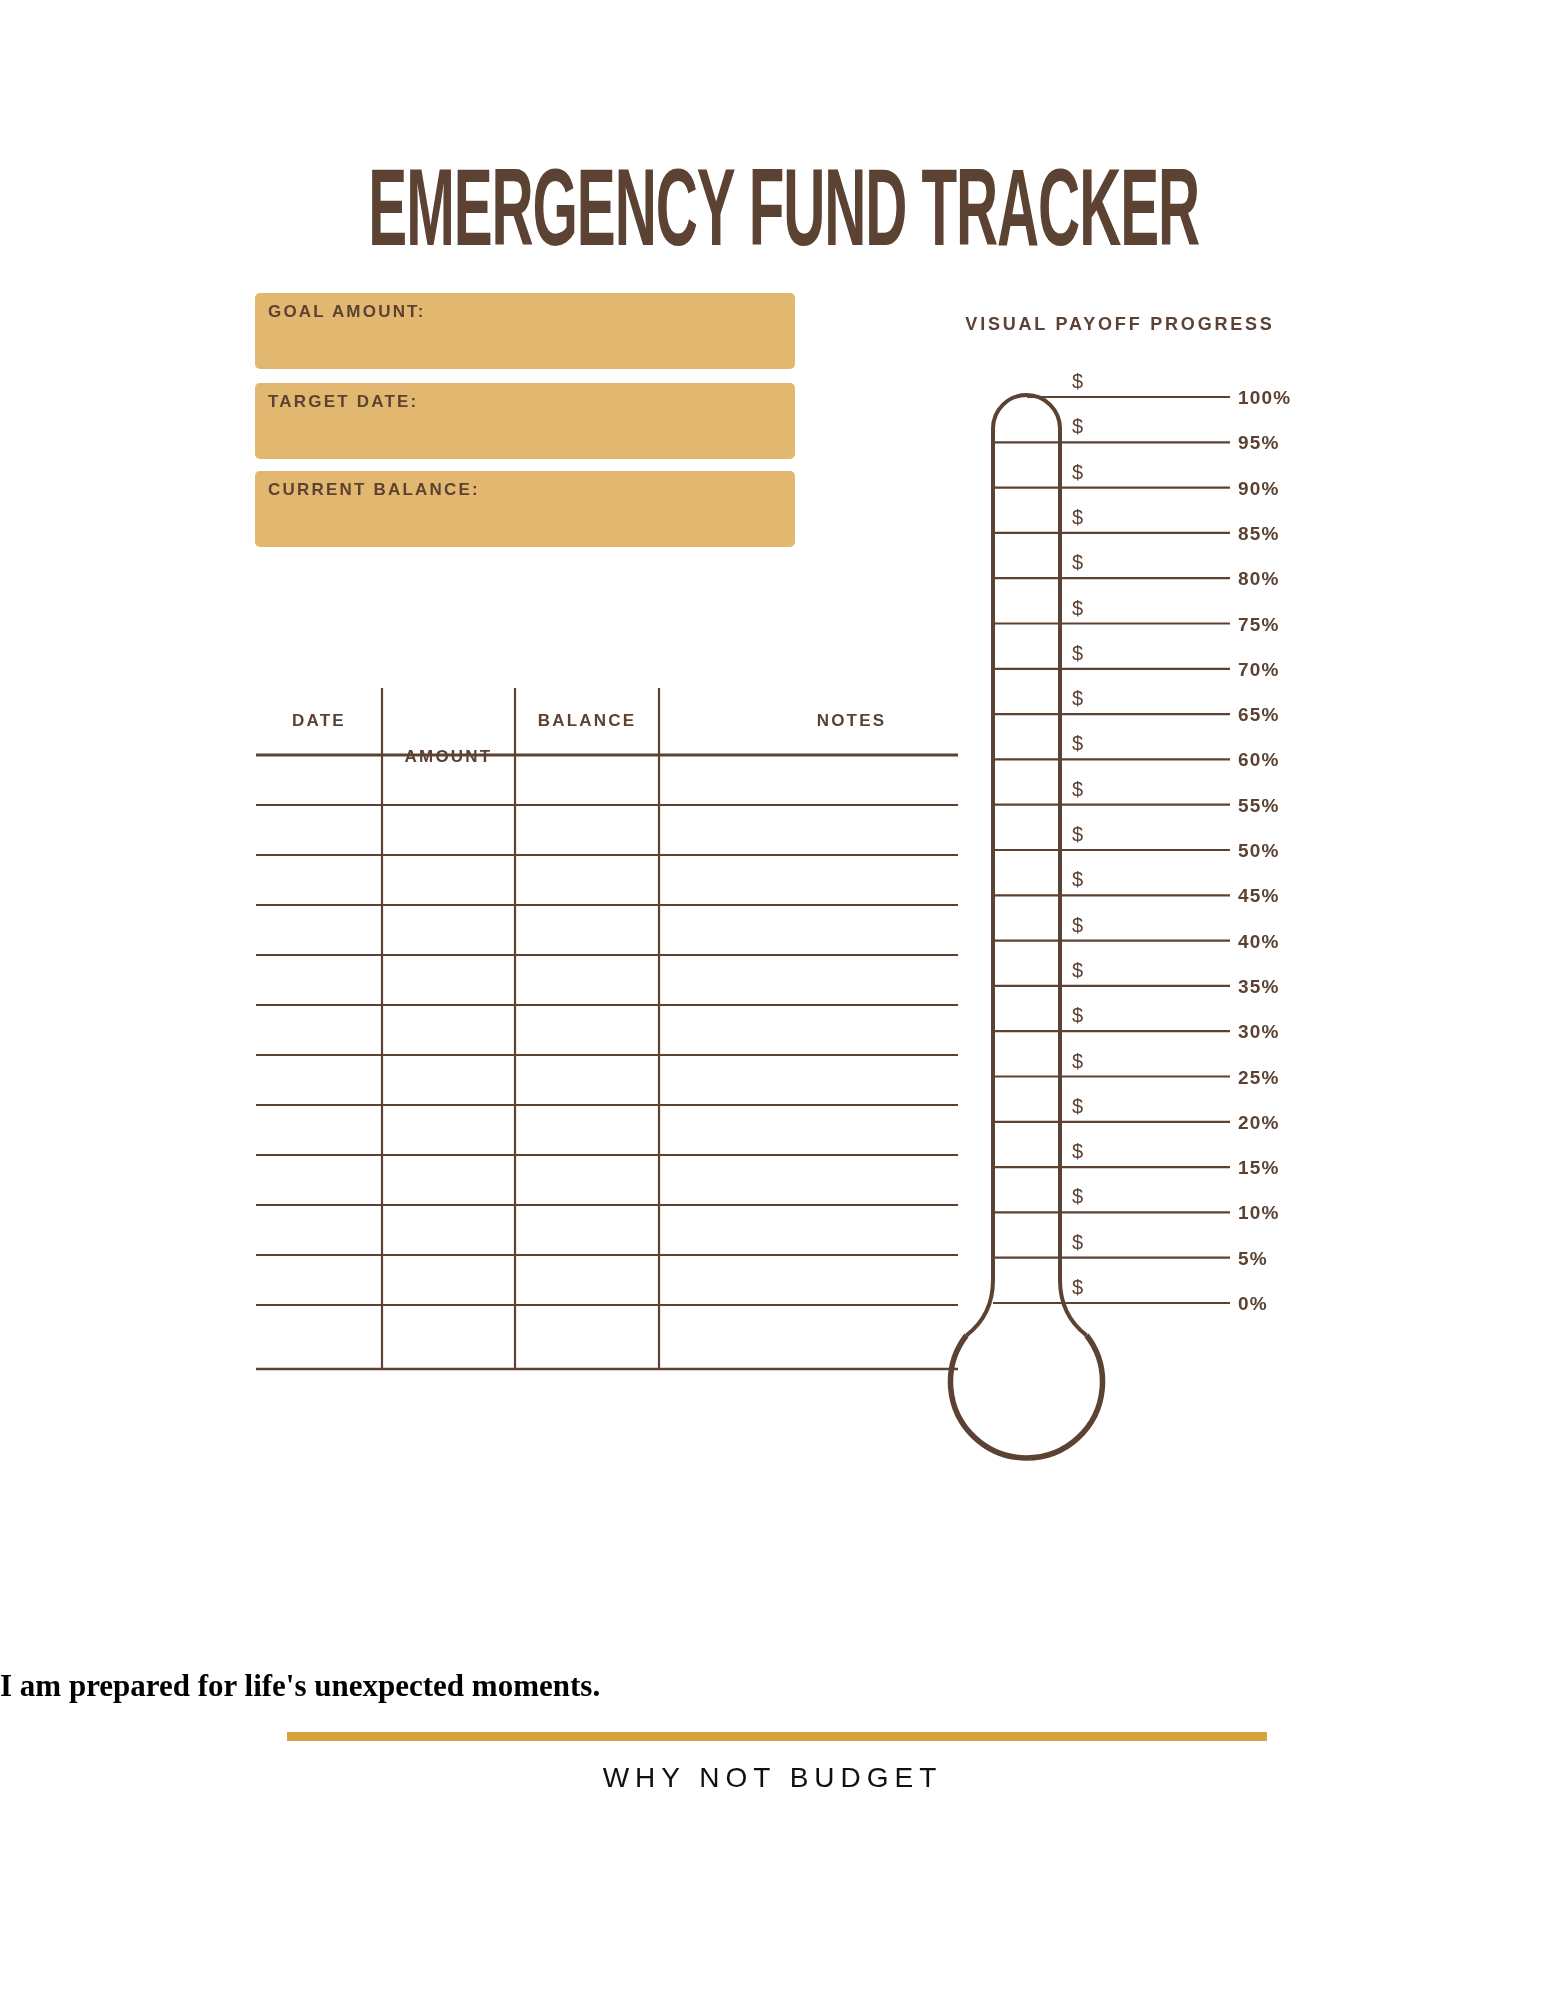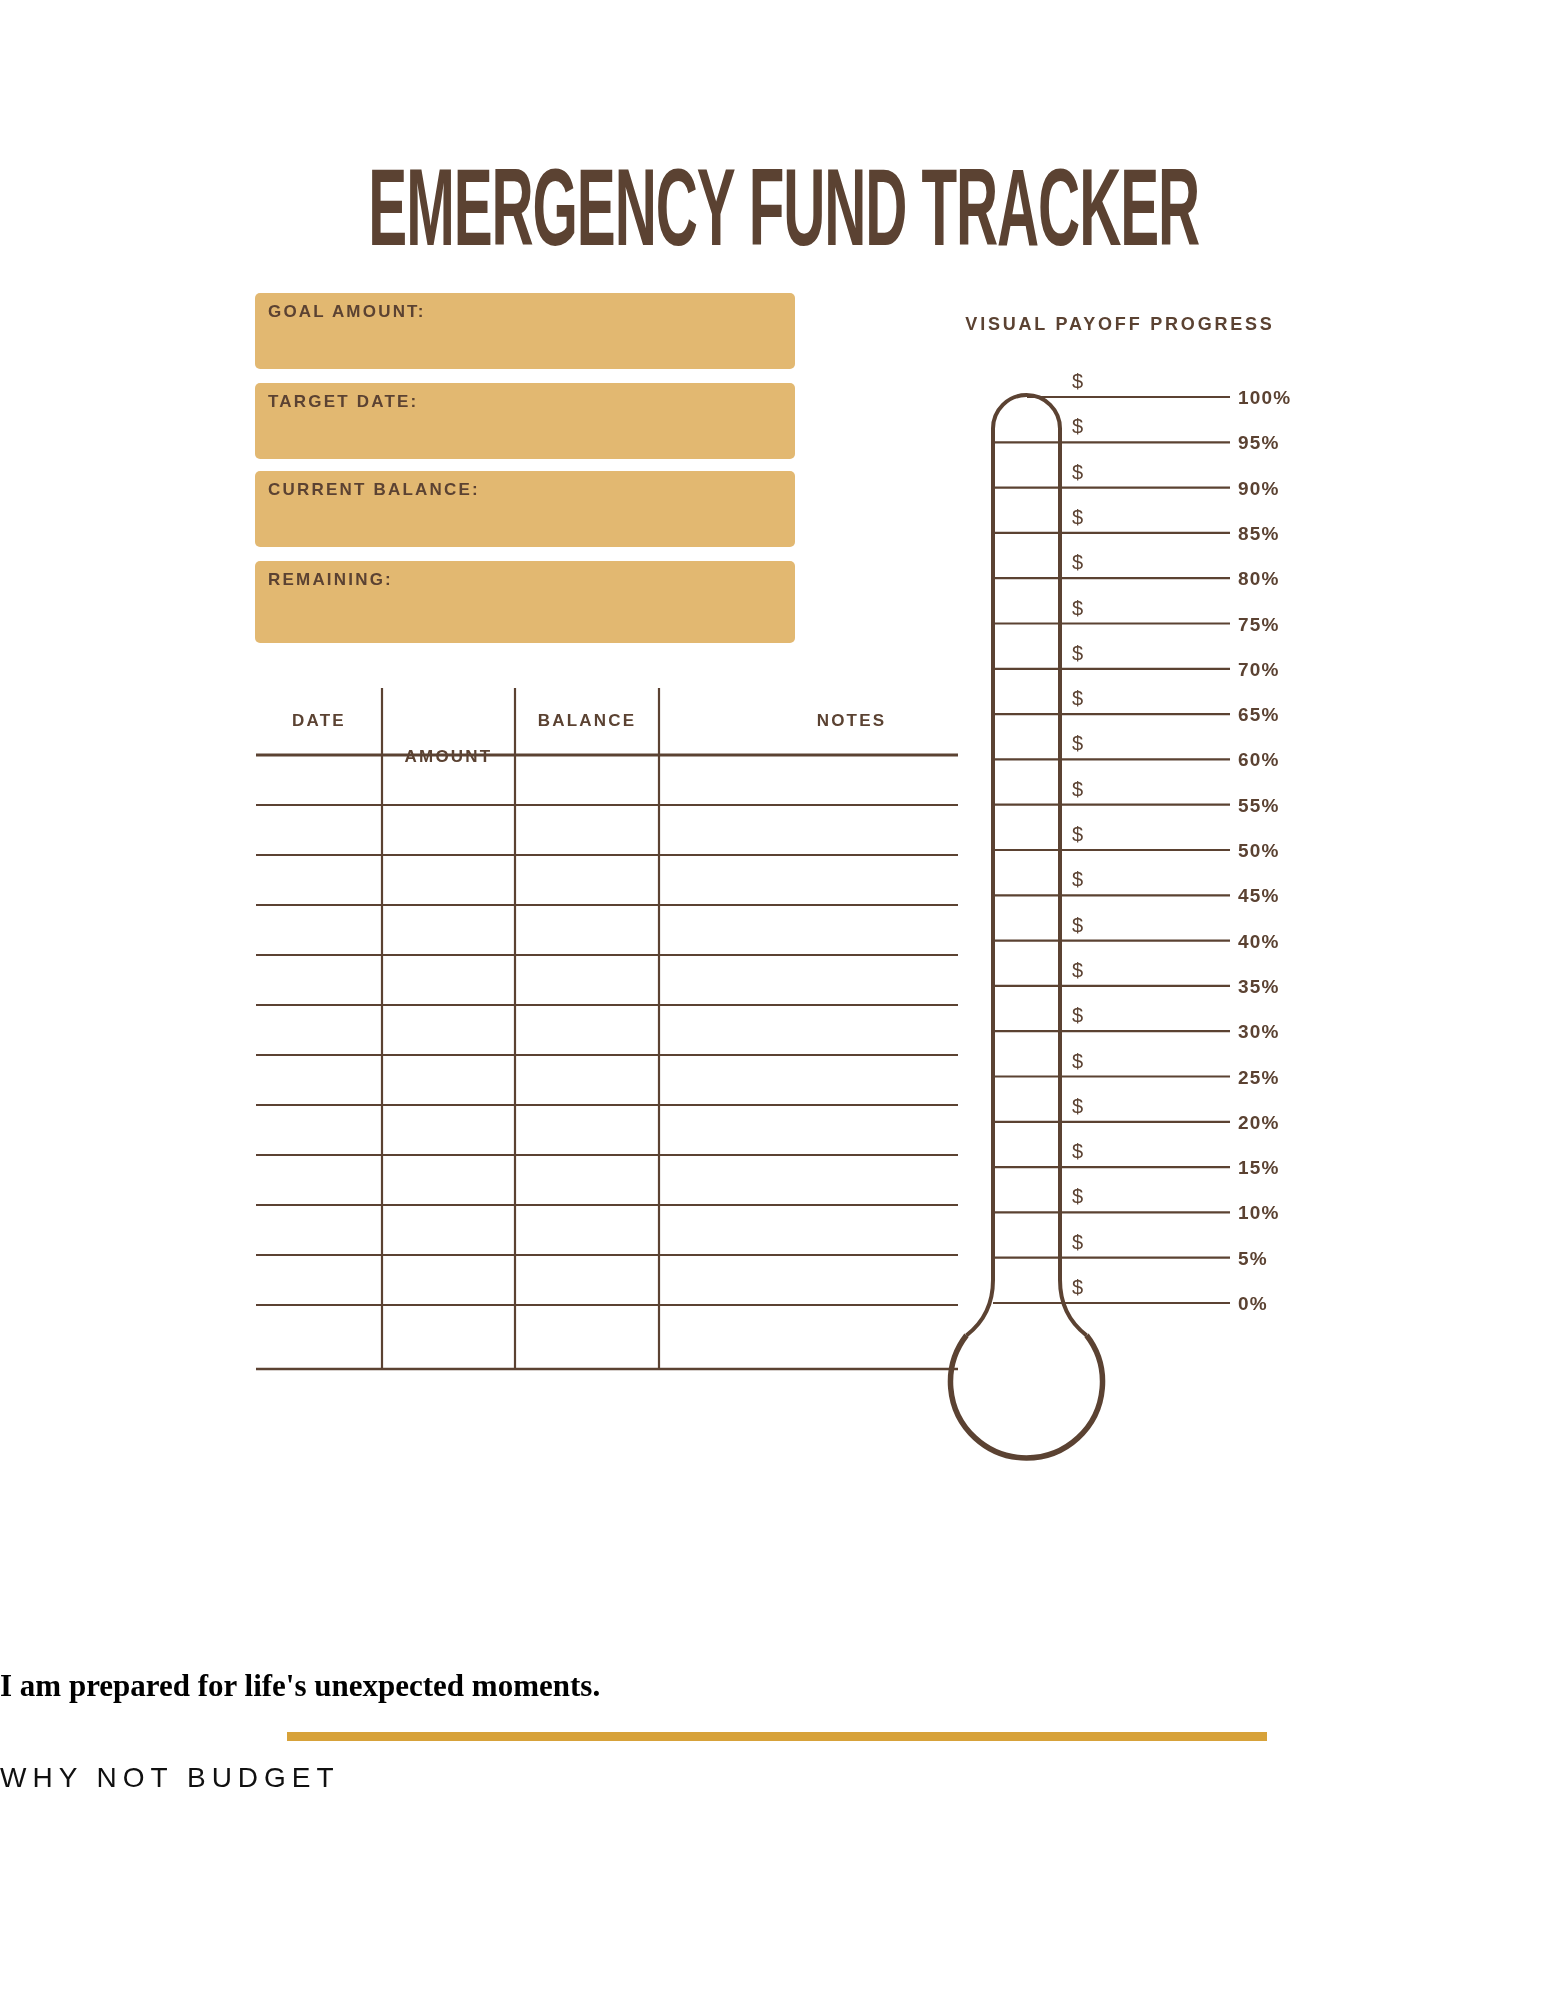--- a/index.html
+++ b/index.html
@@ -141,9 +141,6 @@
   </div>
   <div class="field-box" style="top:471px;height:76px;">
     <span class="field-label">CURRENT BALANCE:</span>
-  </div>
-  <div class="field-box" style="top:561px;height:82px;">
-    <span class="field-label">REMAINING:</span>
   </div>
 
   <div class="col-header" style="left:256px;width:126px;">DATE</div>

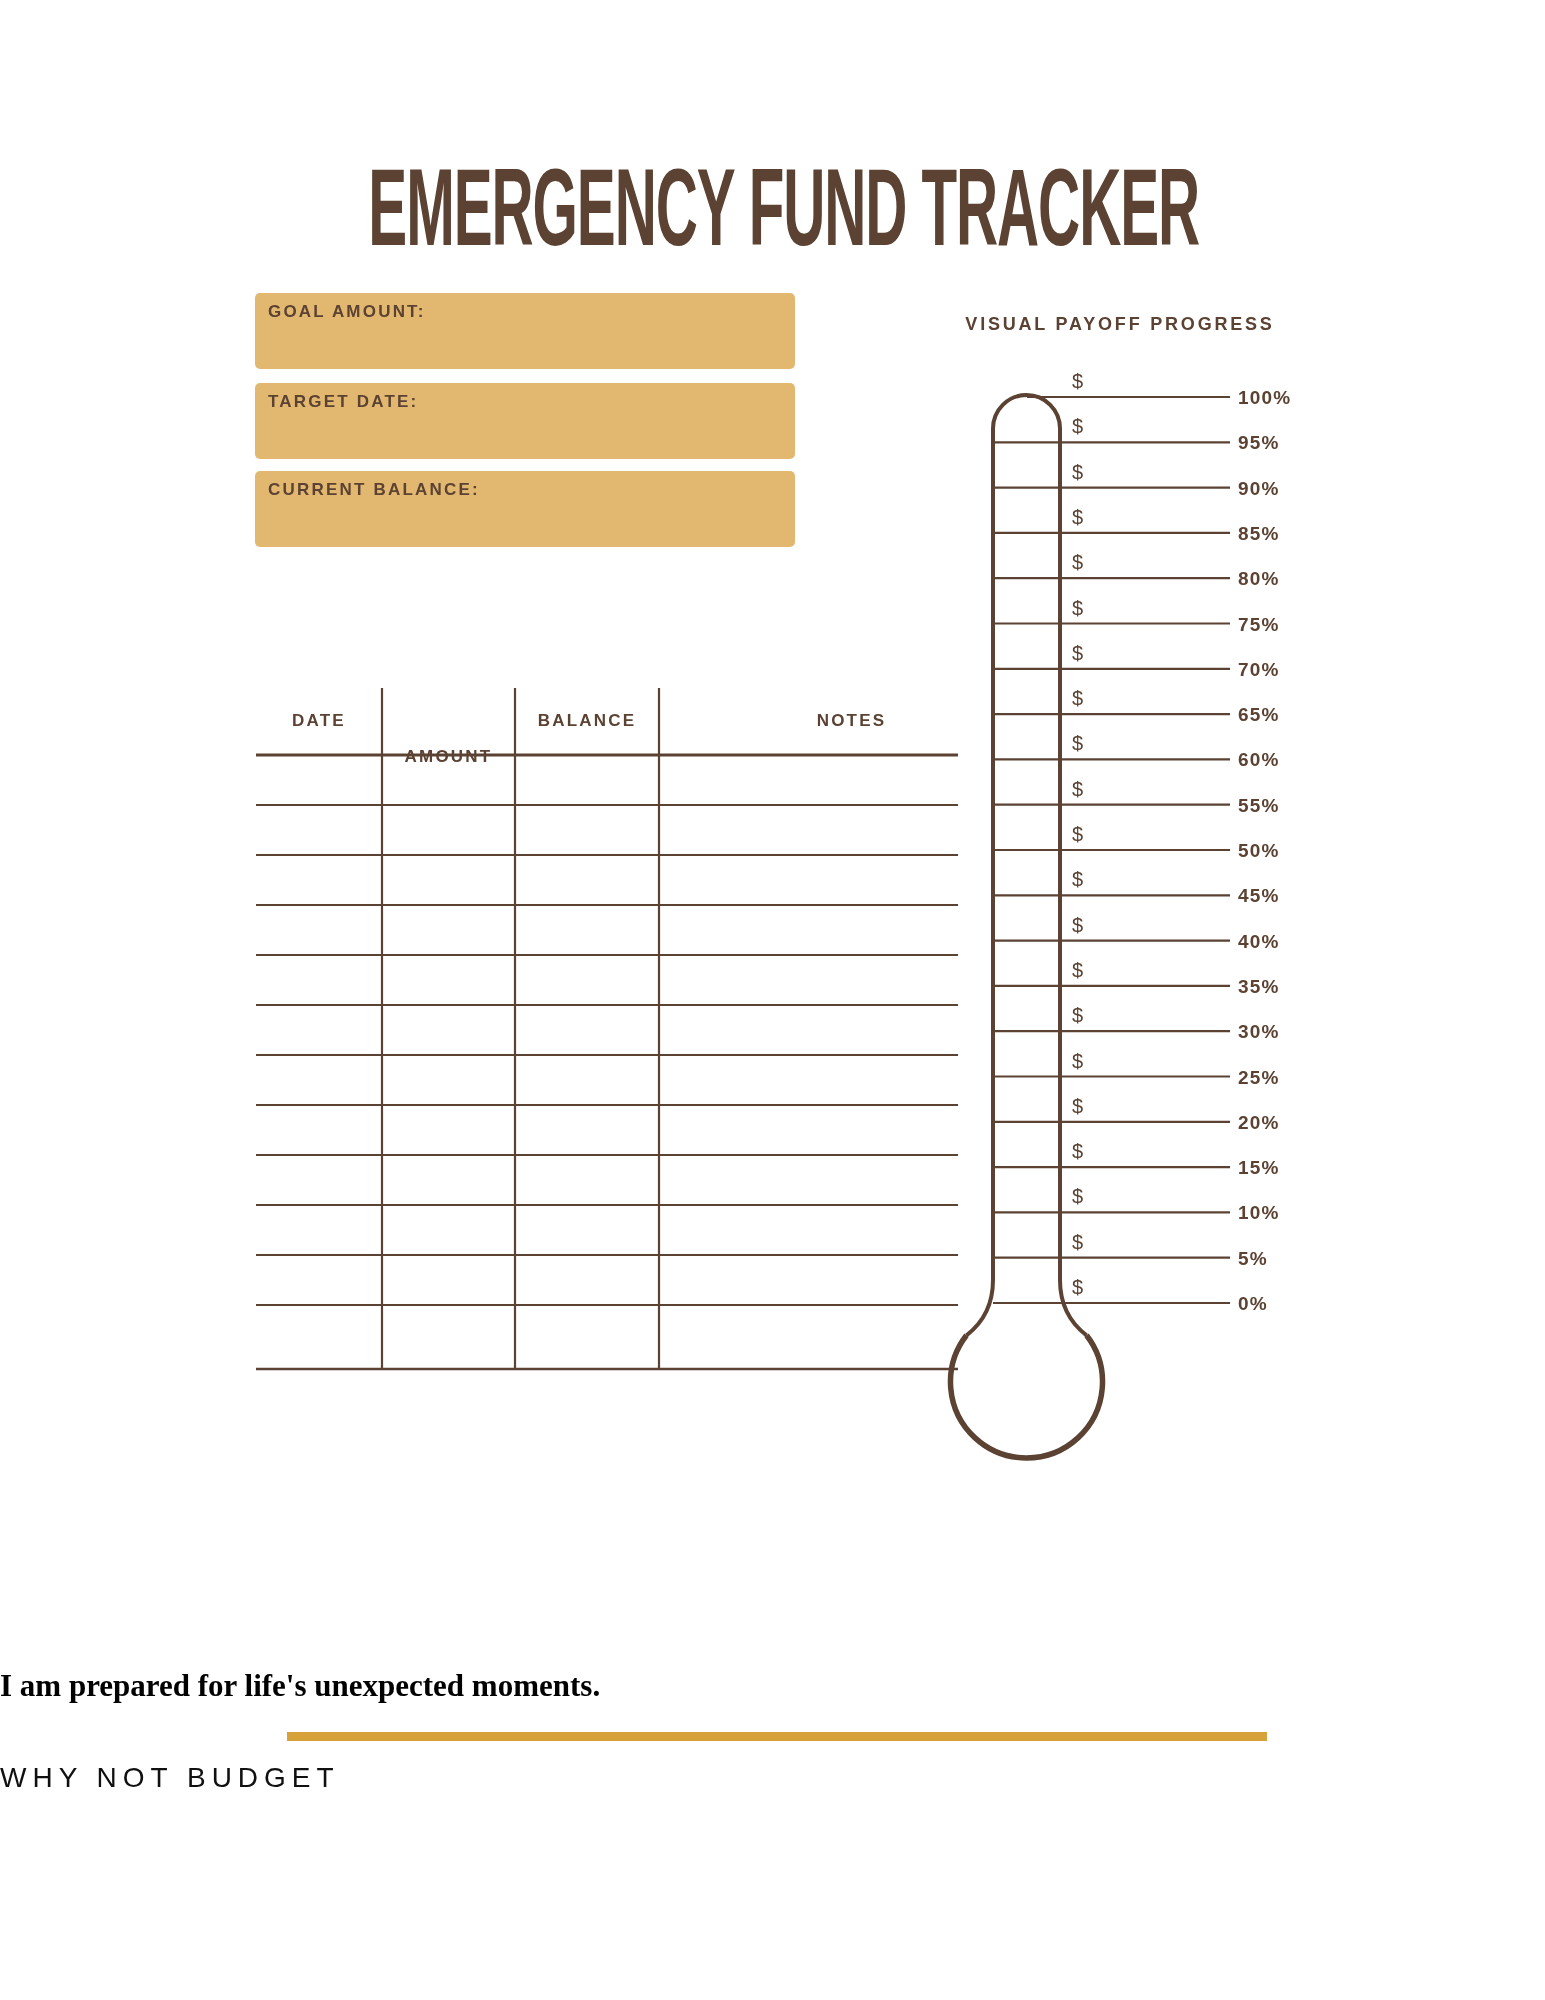--- a/index.html
+++ b/index.html
@@ -118,6 +118,7 @@
   .brand{
     position:absolute;
     top:1762px;left:0;right:0;
+    text-align:center;
     font-size:28px;
     font-weight:400;
     letter-spacing:6px;

